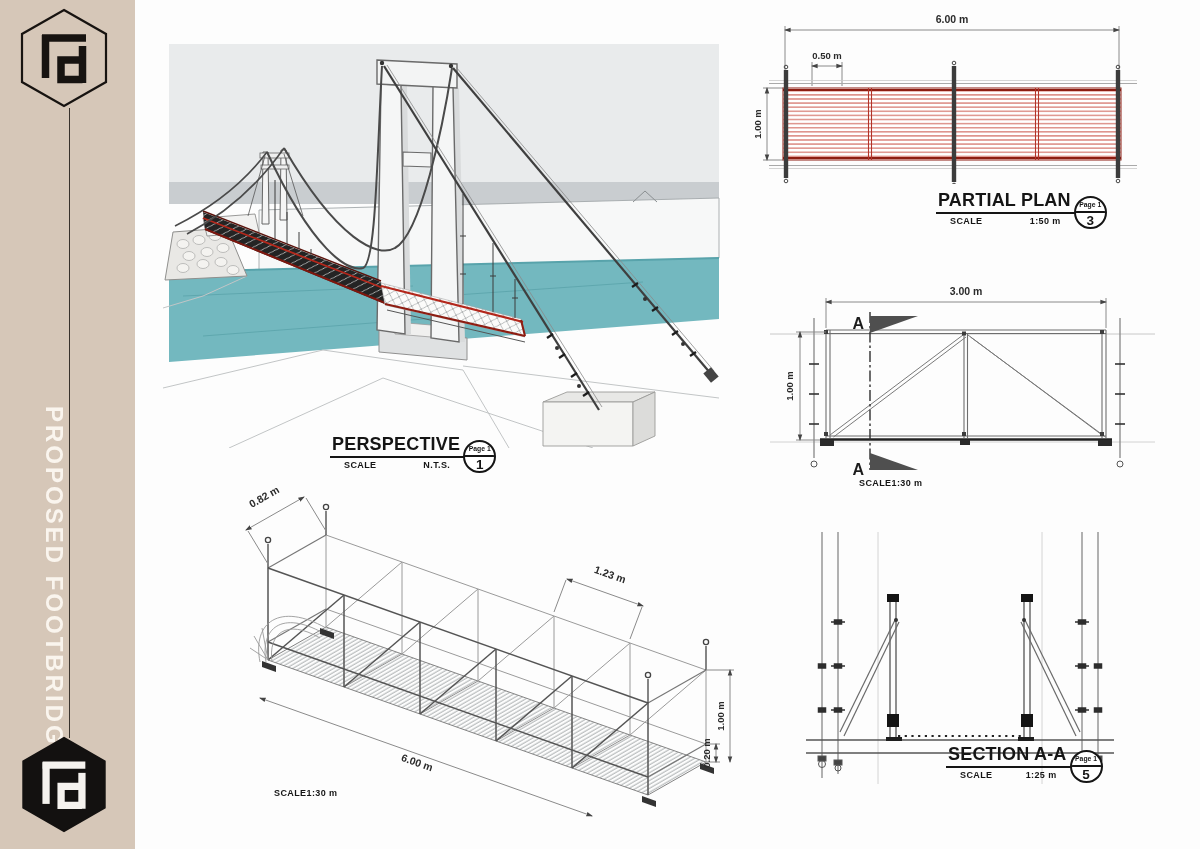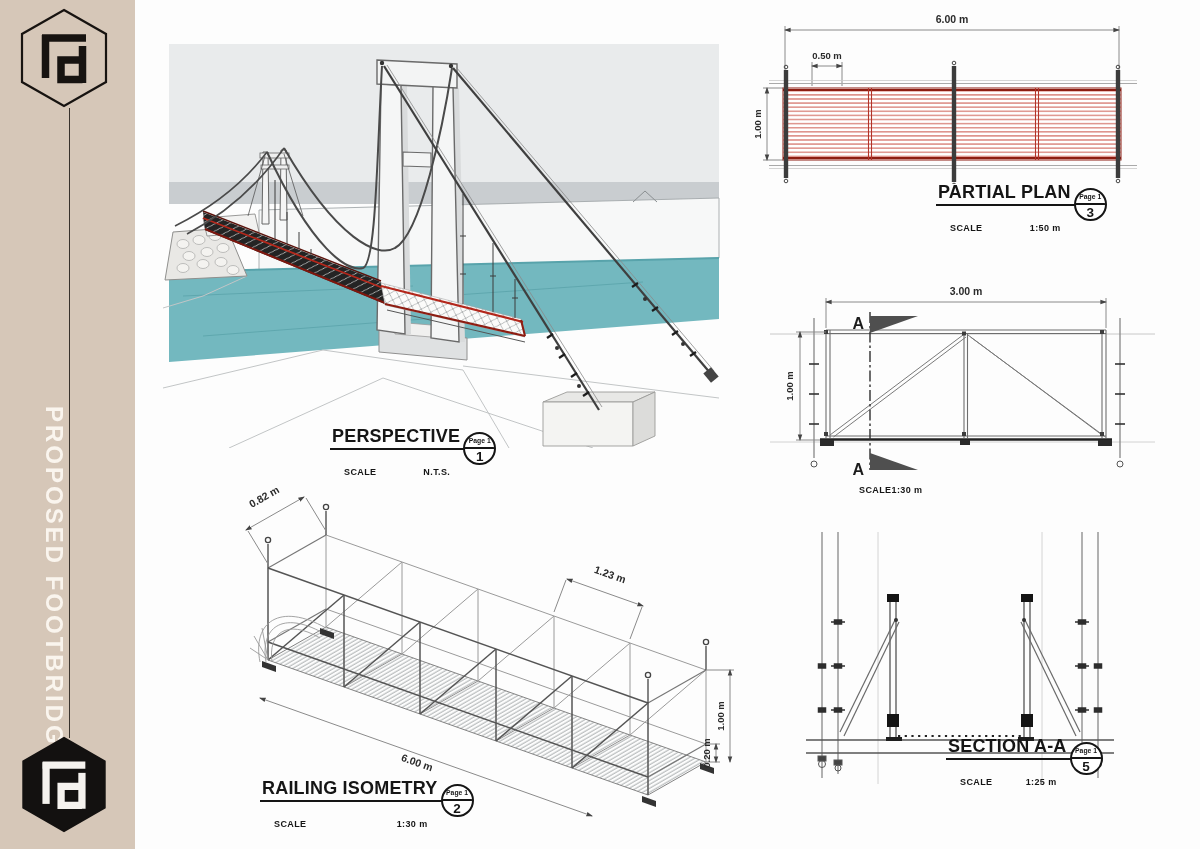--- a/index.html
+++ b/index.html
@@ -17,7 +17,7 @@
   .draw { position:absolute; }
 
   
-  .title-block { position:absolute; color:var(--title-ink,#151515); }
+  .title-block { position:absolute; color:var(--title-ink,#151515);margin-top:8px; }
   .tb-main { position:relative; display:inline-block; border-bottom:2.6px solid var(--title-ink,#151515); padding:0 26px 1px 2px; }
   .tb-title { font-size:18px; font-weight:bold; letter-spacing:0.2px; white-space:nowrap; }
   .tb-bubble { position:absolute; right:-10px; bottom:-17px; width:33px; height:33px; box-sizing:border-box;

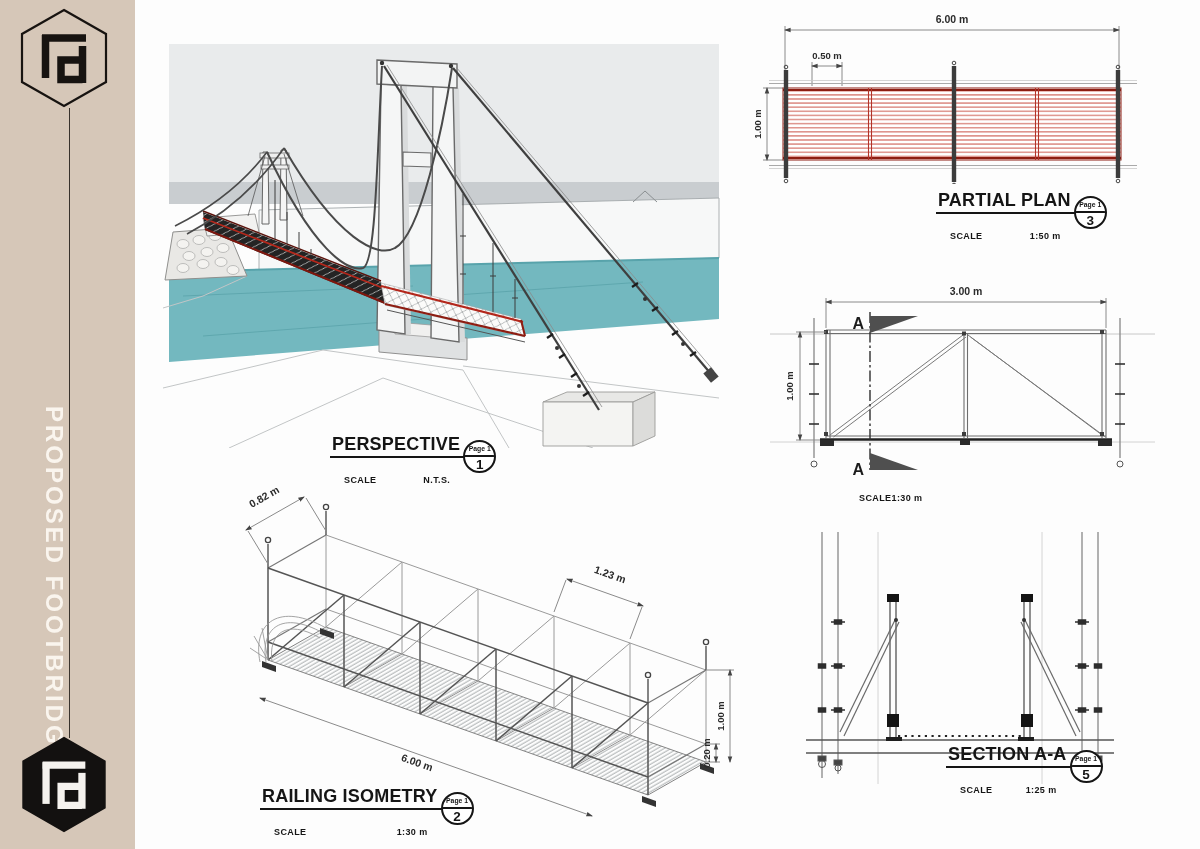--- a/index.html
+++ b/index.html
@@ -27,7 +27,7 @@
     padding:3.5px 0 2.5px 0; border-bottom:2px solid var(--title-ink,#151515); }
   .tb-num { font-size:13.5px; font-weight:bold; line-height:1.15; }
   .tb-scale { display:flex; justify-content:space-between; font-size:9px; font-weight:bold;
-    letter-spacing:0.4px; padding:17px 36px 0 14px; }
+    letter-spacing:0.4px; padding:2px 36px 0 14px; }
 
   
   .dim { font-family:"Liberation Sans",sans-serif; font-size:10.5px; font-weight:bold; fill:#2b2b2b; }

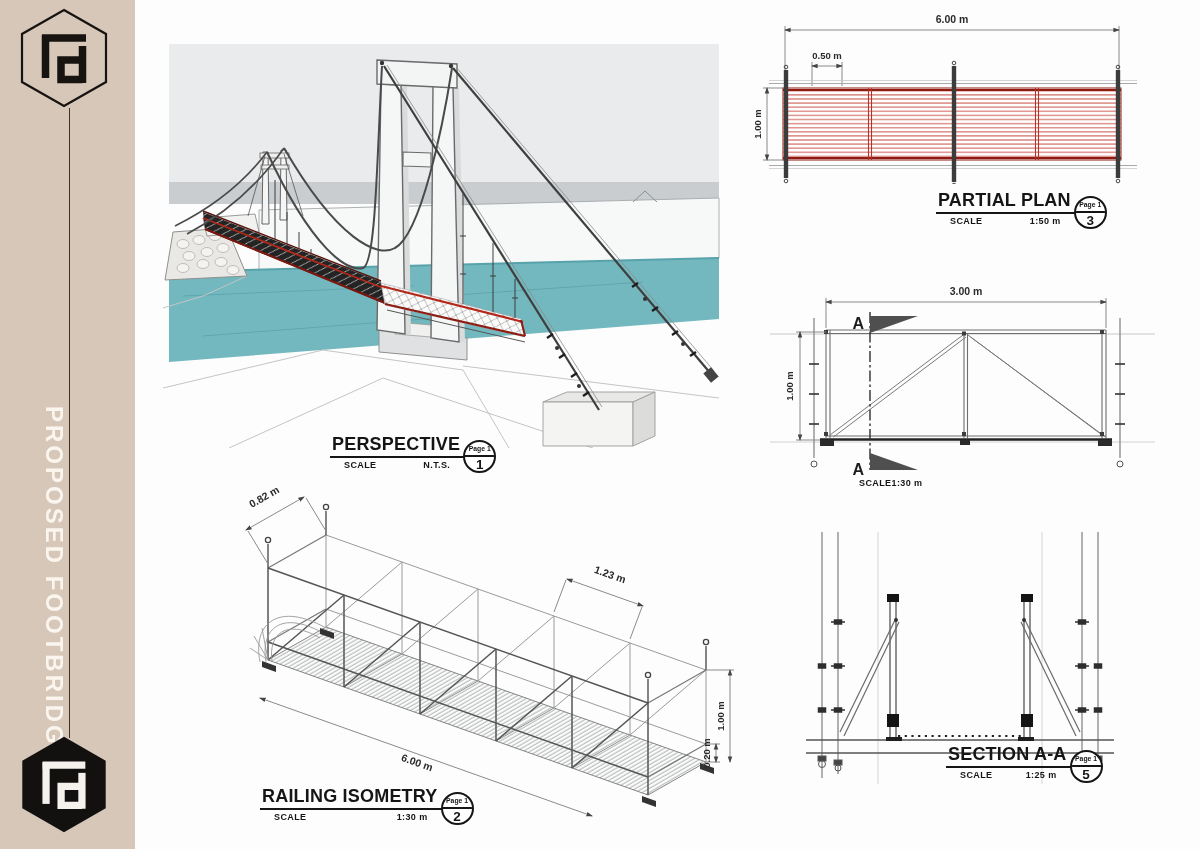--- a/index.html
+++ b/index.html
@@ -529,13 +529,6 @@
   </div>
 
   <div class="title-block" style="left:260px;top:778px;">
-    <div class="tb-main">
-      <span class="tb-title">RAILING ISOMETRY</span>
-      <span class="tb-bubble">
-        <span class="tb-page">Page 1</span>
-        <span class="tb-num">2</span>
-      </span>
-    </div>
     <div class="tb-scale">
       <span>SCALE</span>
       <span>1:30 m</span>

